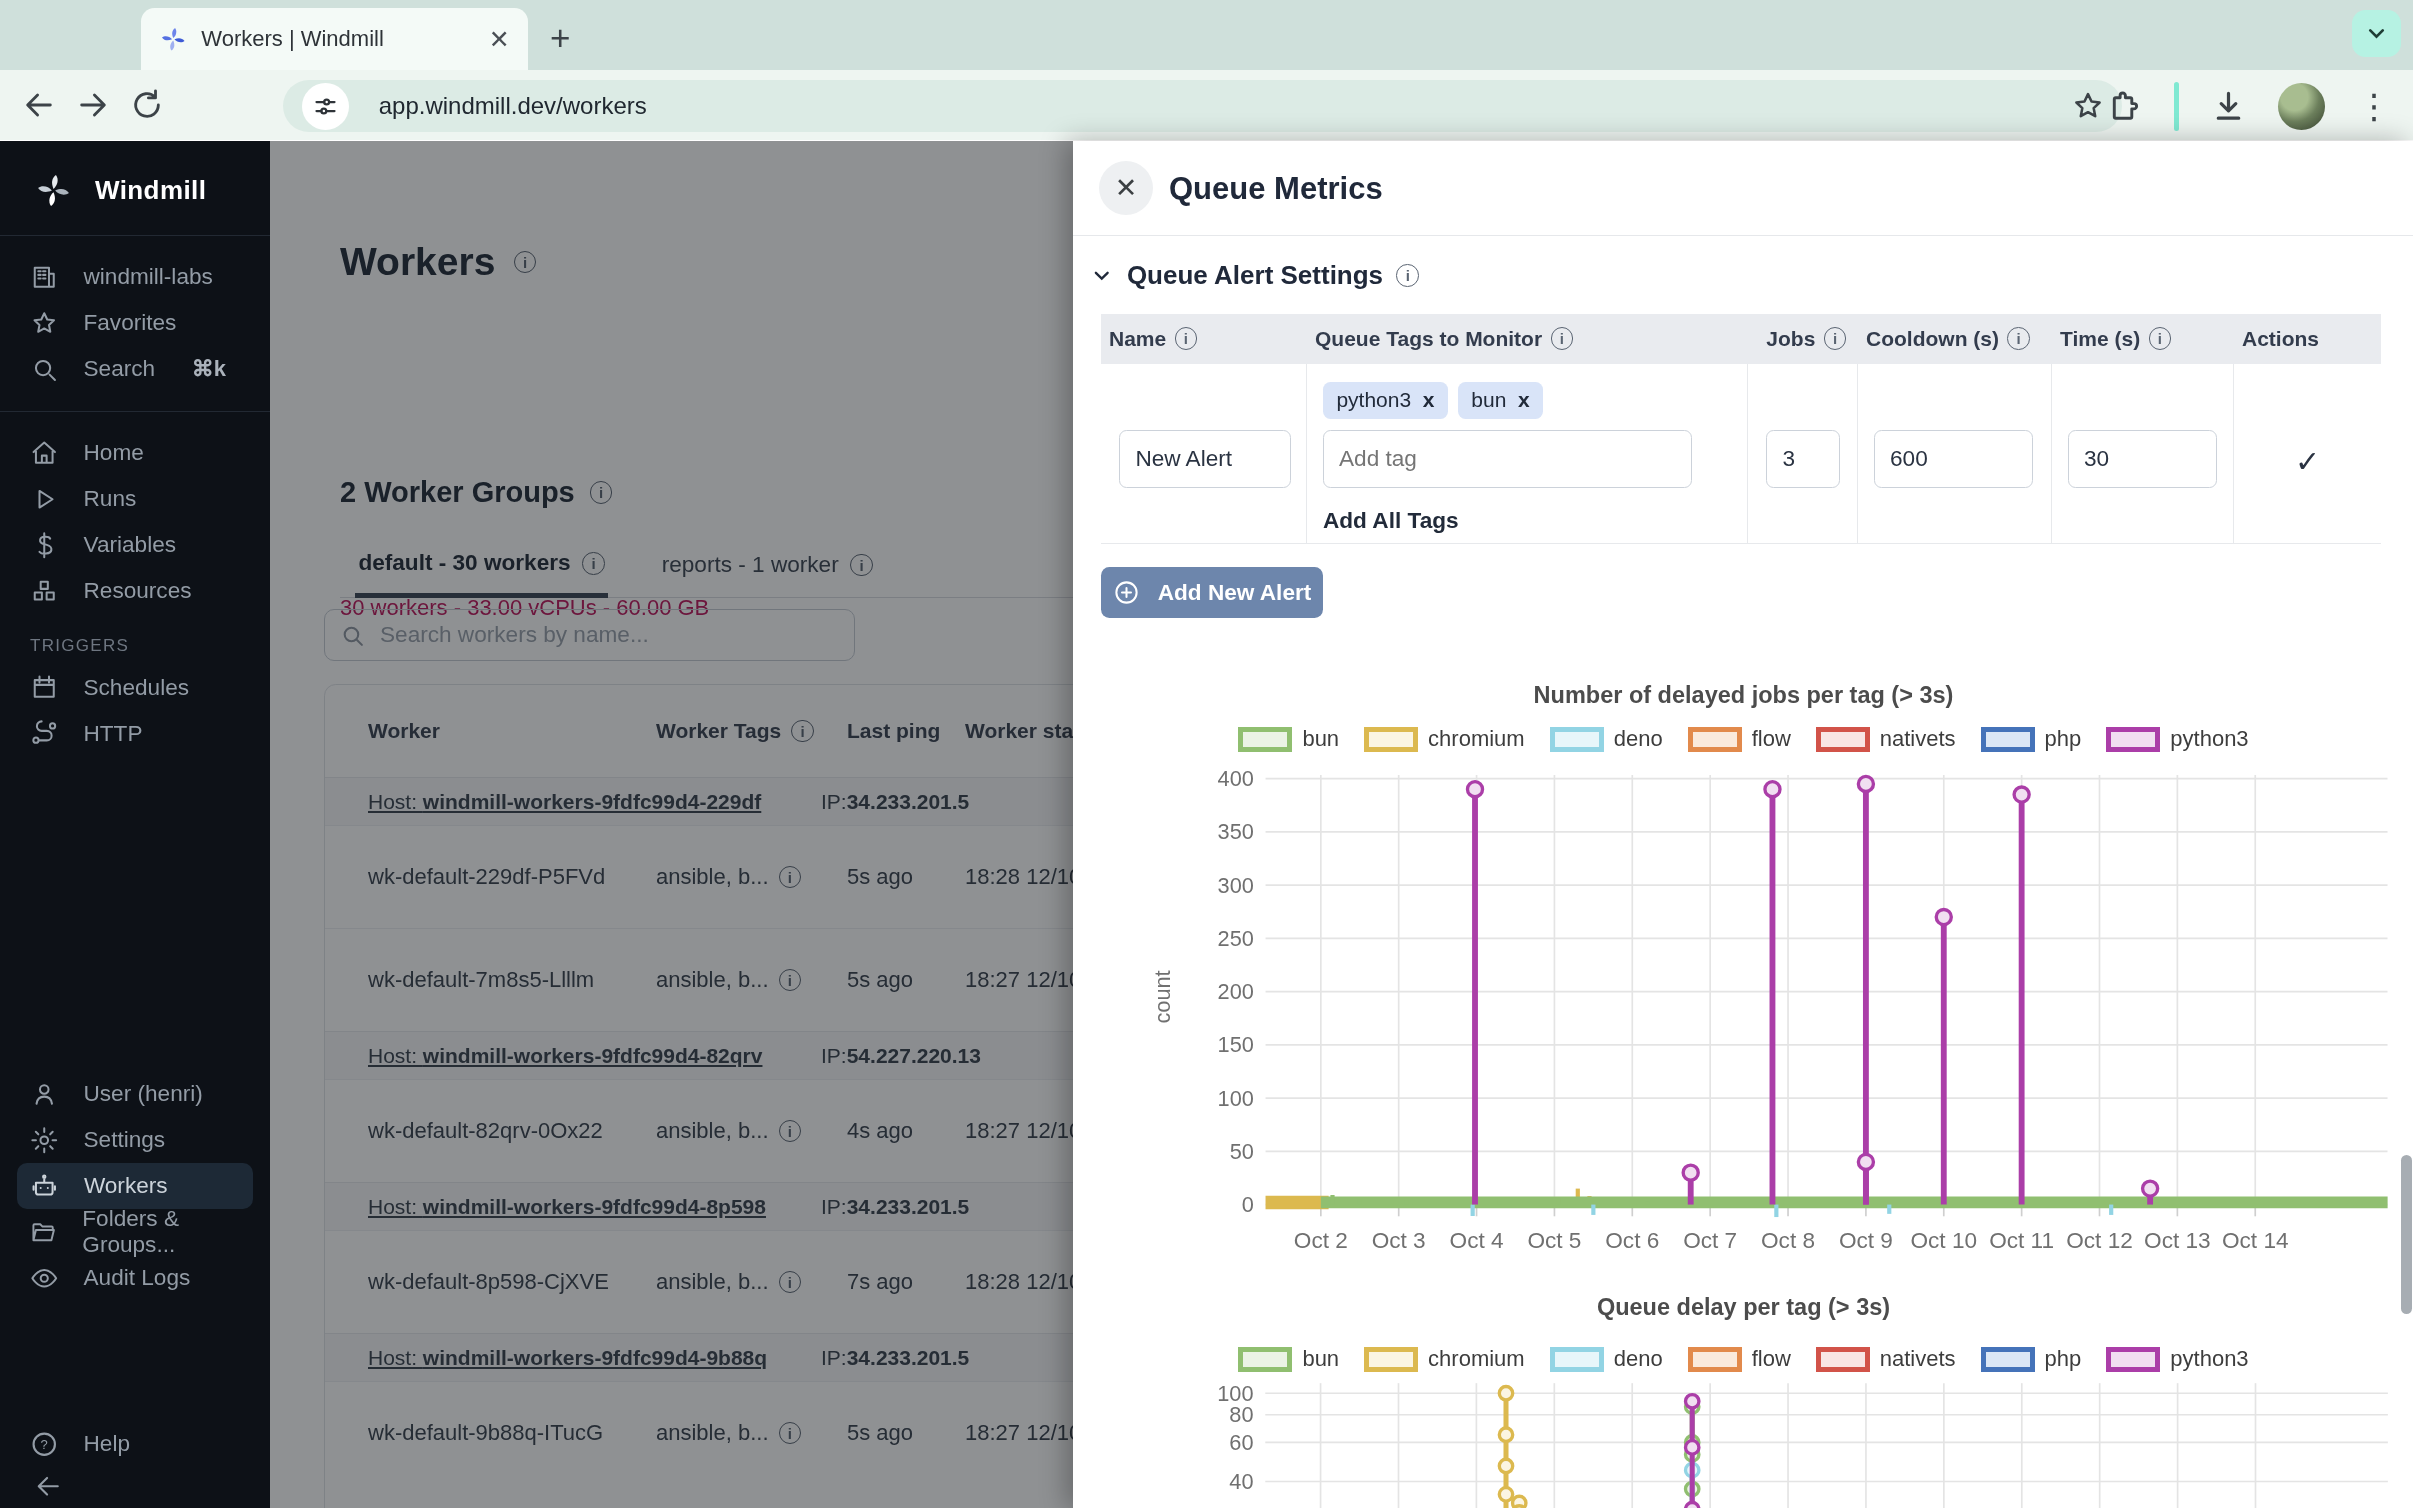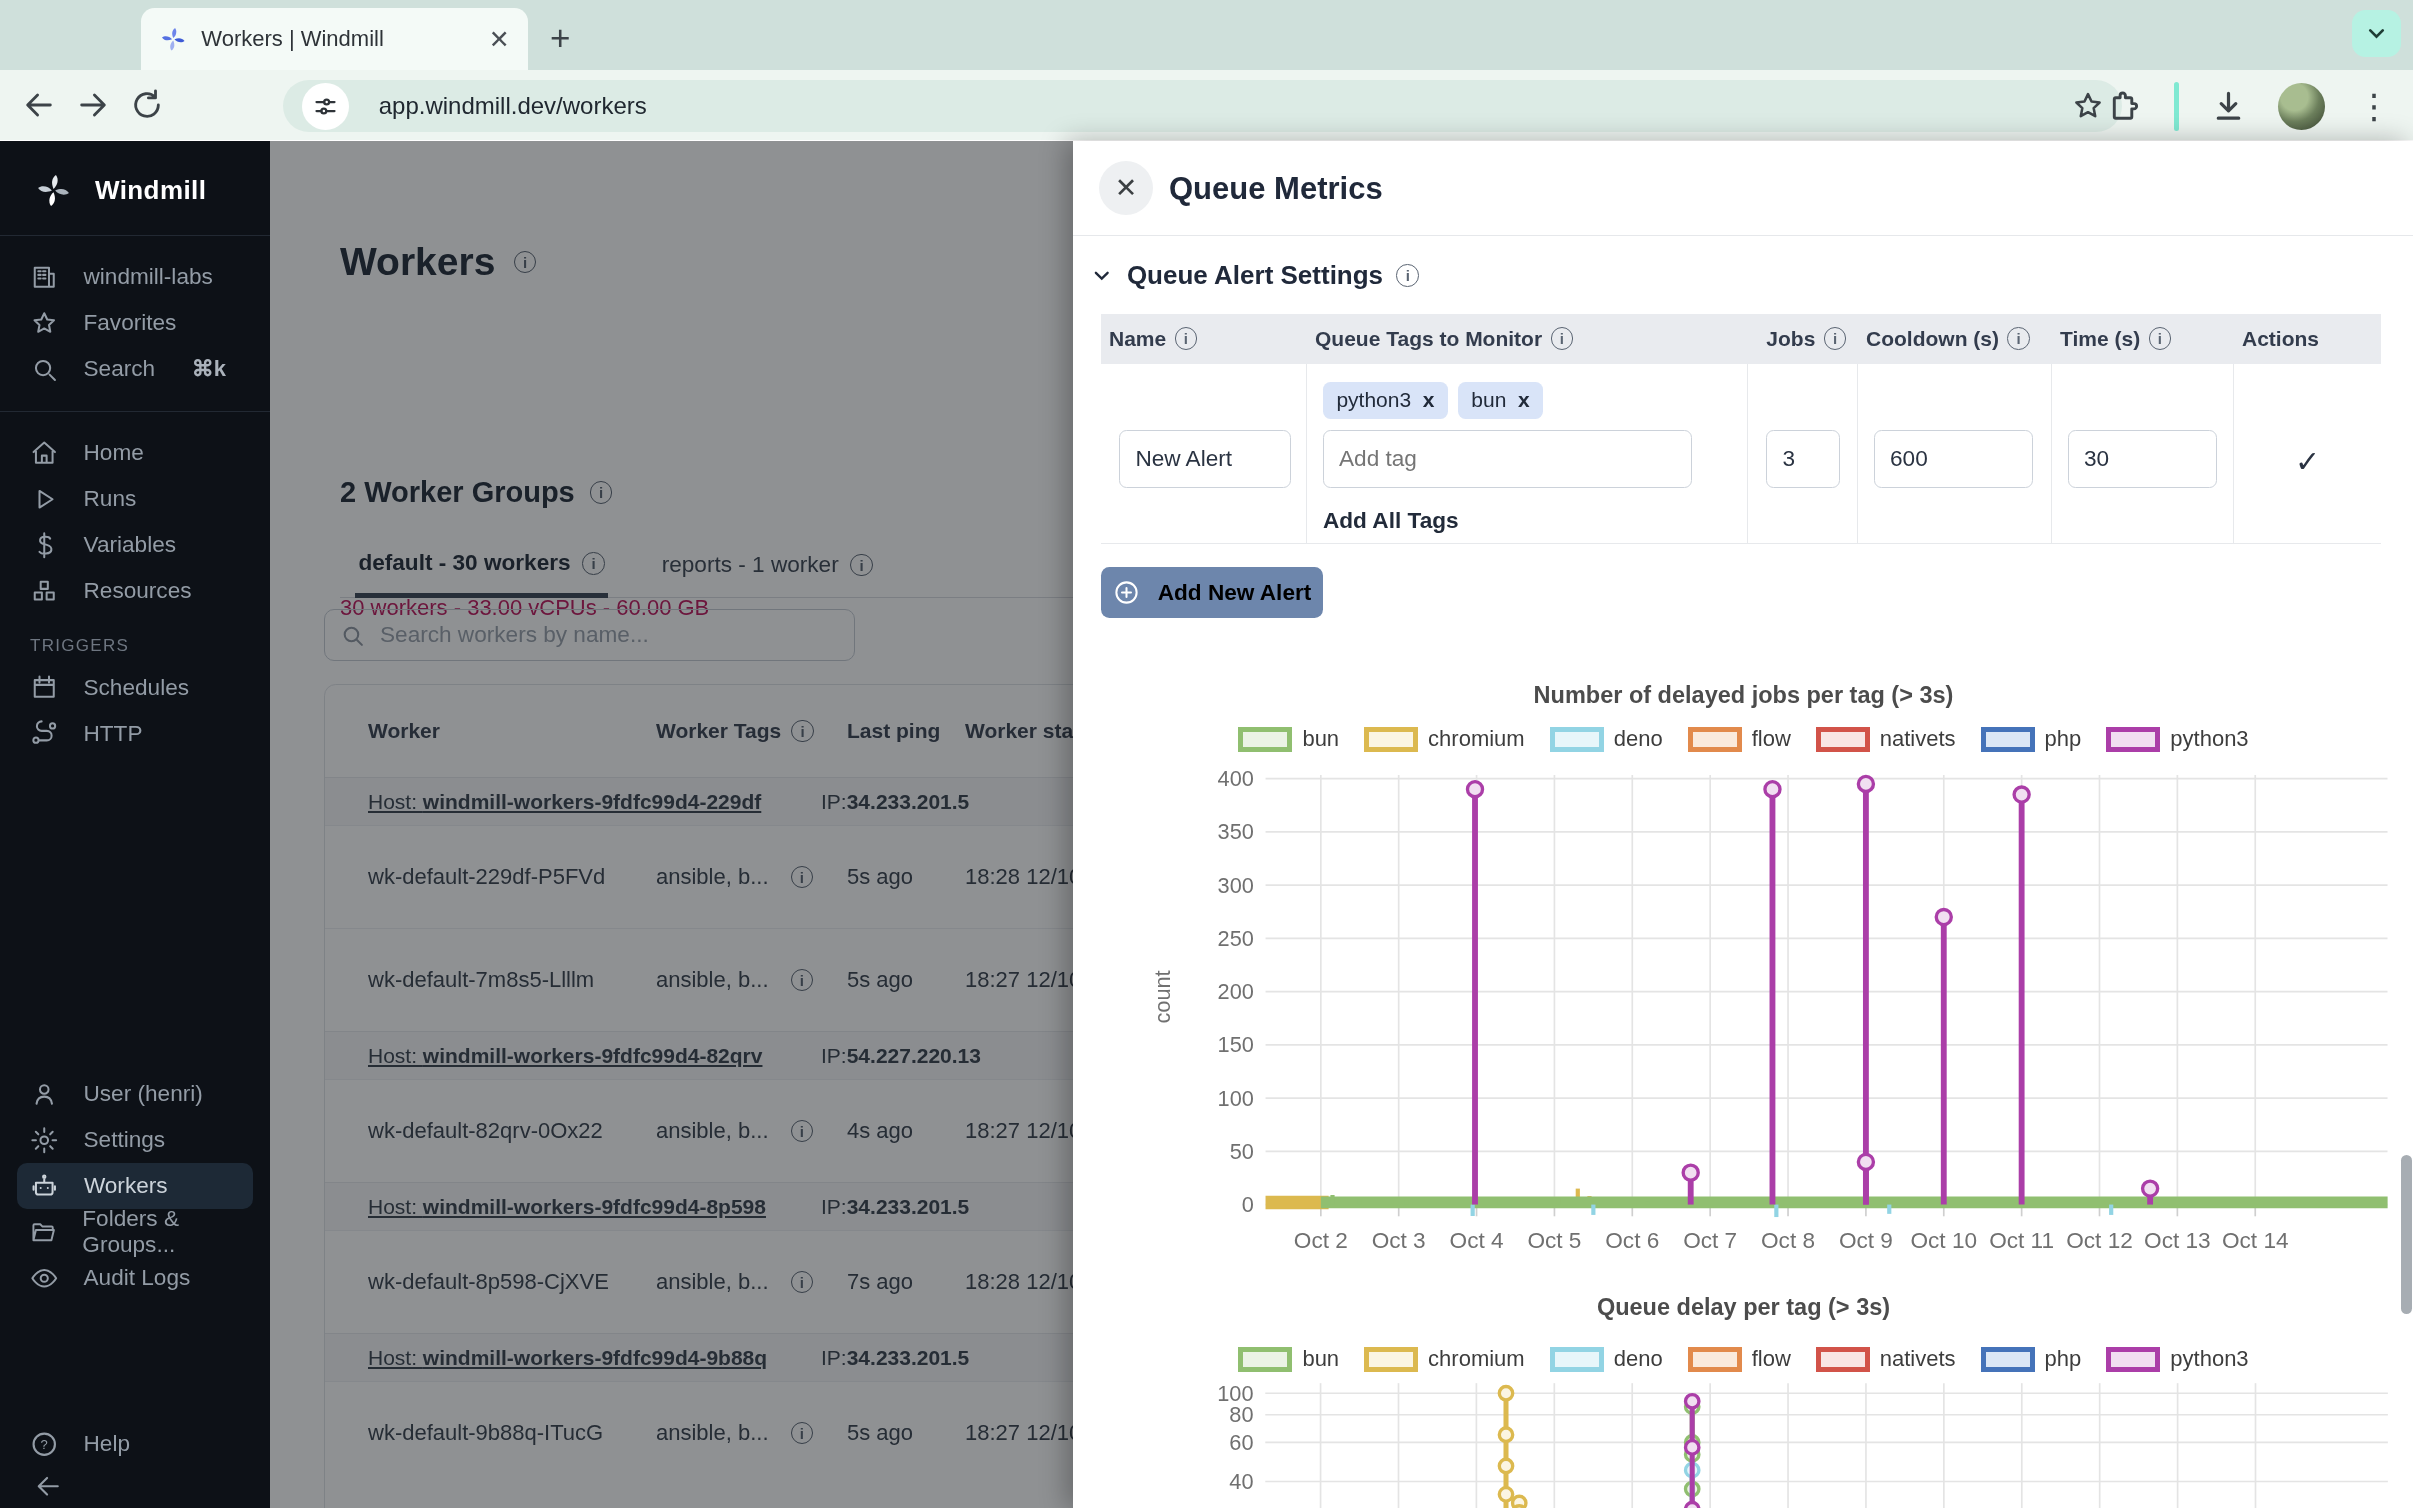--- a/index.html
+++ b/index.html
@@ -102,7 +102,7 @@
   .num-input { position:absolute; top:66px; height:58px; padding:0 15px; }
   .check { position:absolute; left:50%; top:80px; transform:translateX(-50%); font-size:30px; color:#2a3342; }
   .add-btn { position:absolute; left:28px; top:426px; width:222px; height:51px; background:#6d86ac; border:none;
-        border-radius:8.4px; color:#000000; font-size:22.6px; font-weight:bold; display:flex; align-items:center;
+        border-radius:8.4px; color:#ffffff; font-size:22.6px; font-weight:bold; display:flex; align-items:center;
         justify-content:center; gap:18px; font-family:"Liberation Sans",sans-serif; }
   .chart-title { position:absolute; width:1341px; text-align:center; font-size:23.5px; font-weight:bold; color:#4c4c4c; }
   .legend-row { position:absolute; width:1341px; display:flex; justify-content:center; gap:25px; align-items:center; }

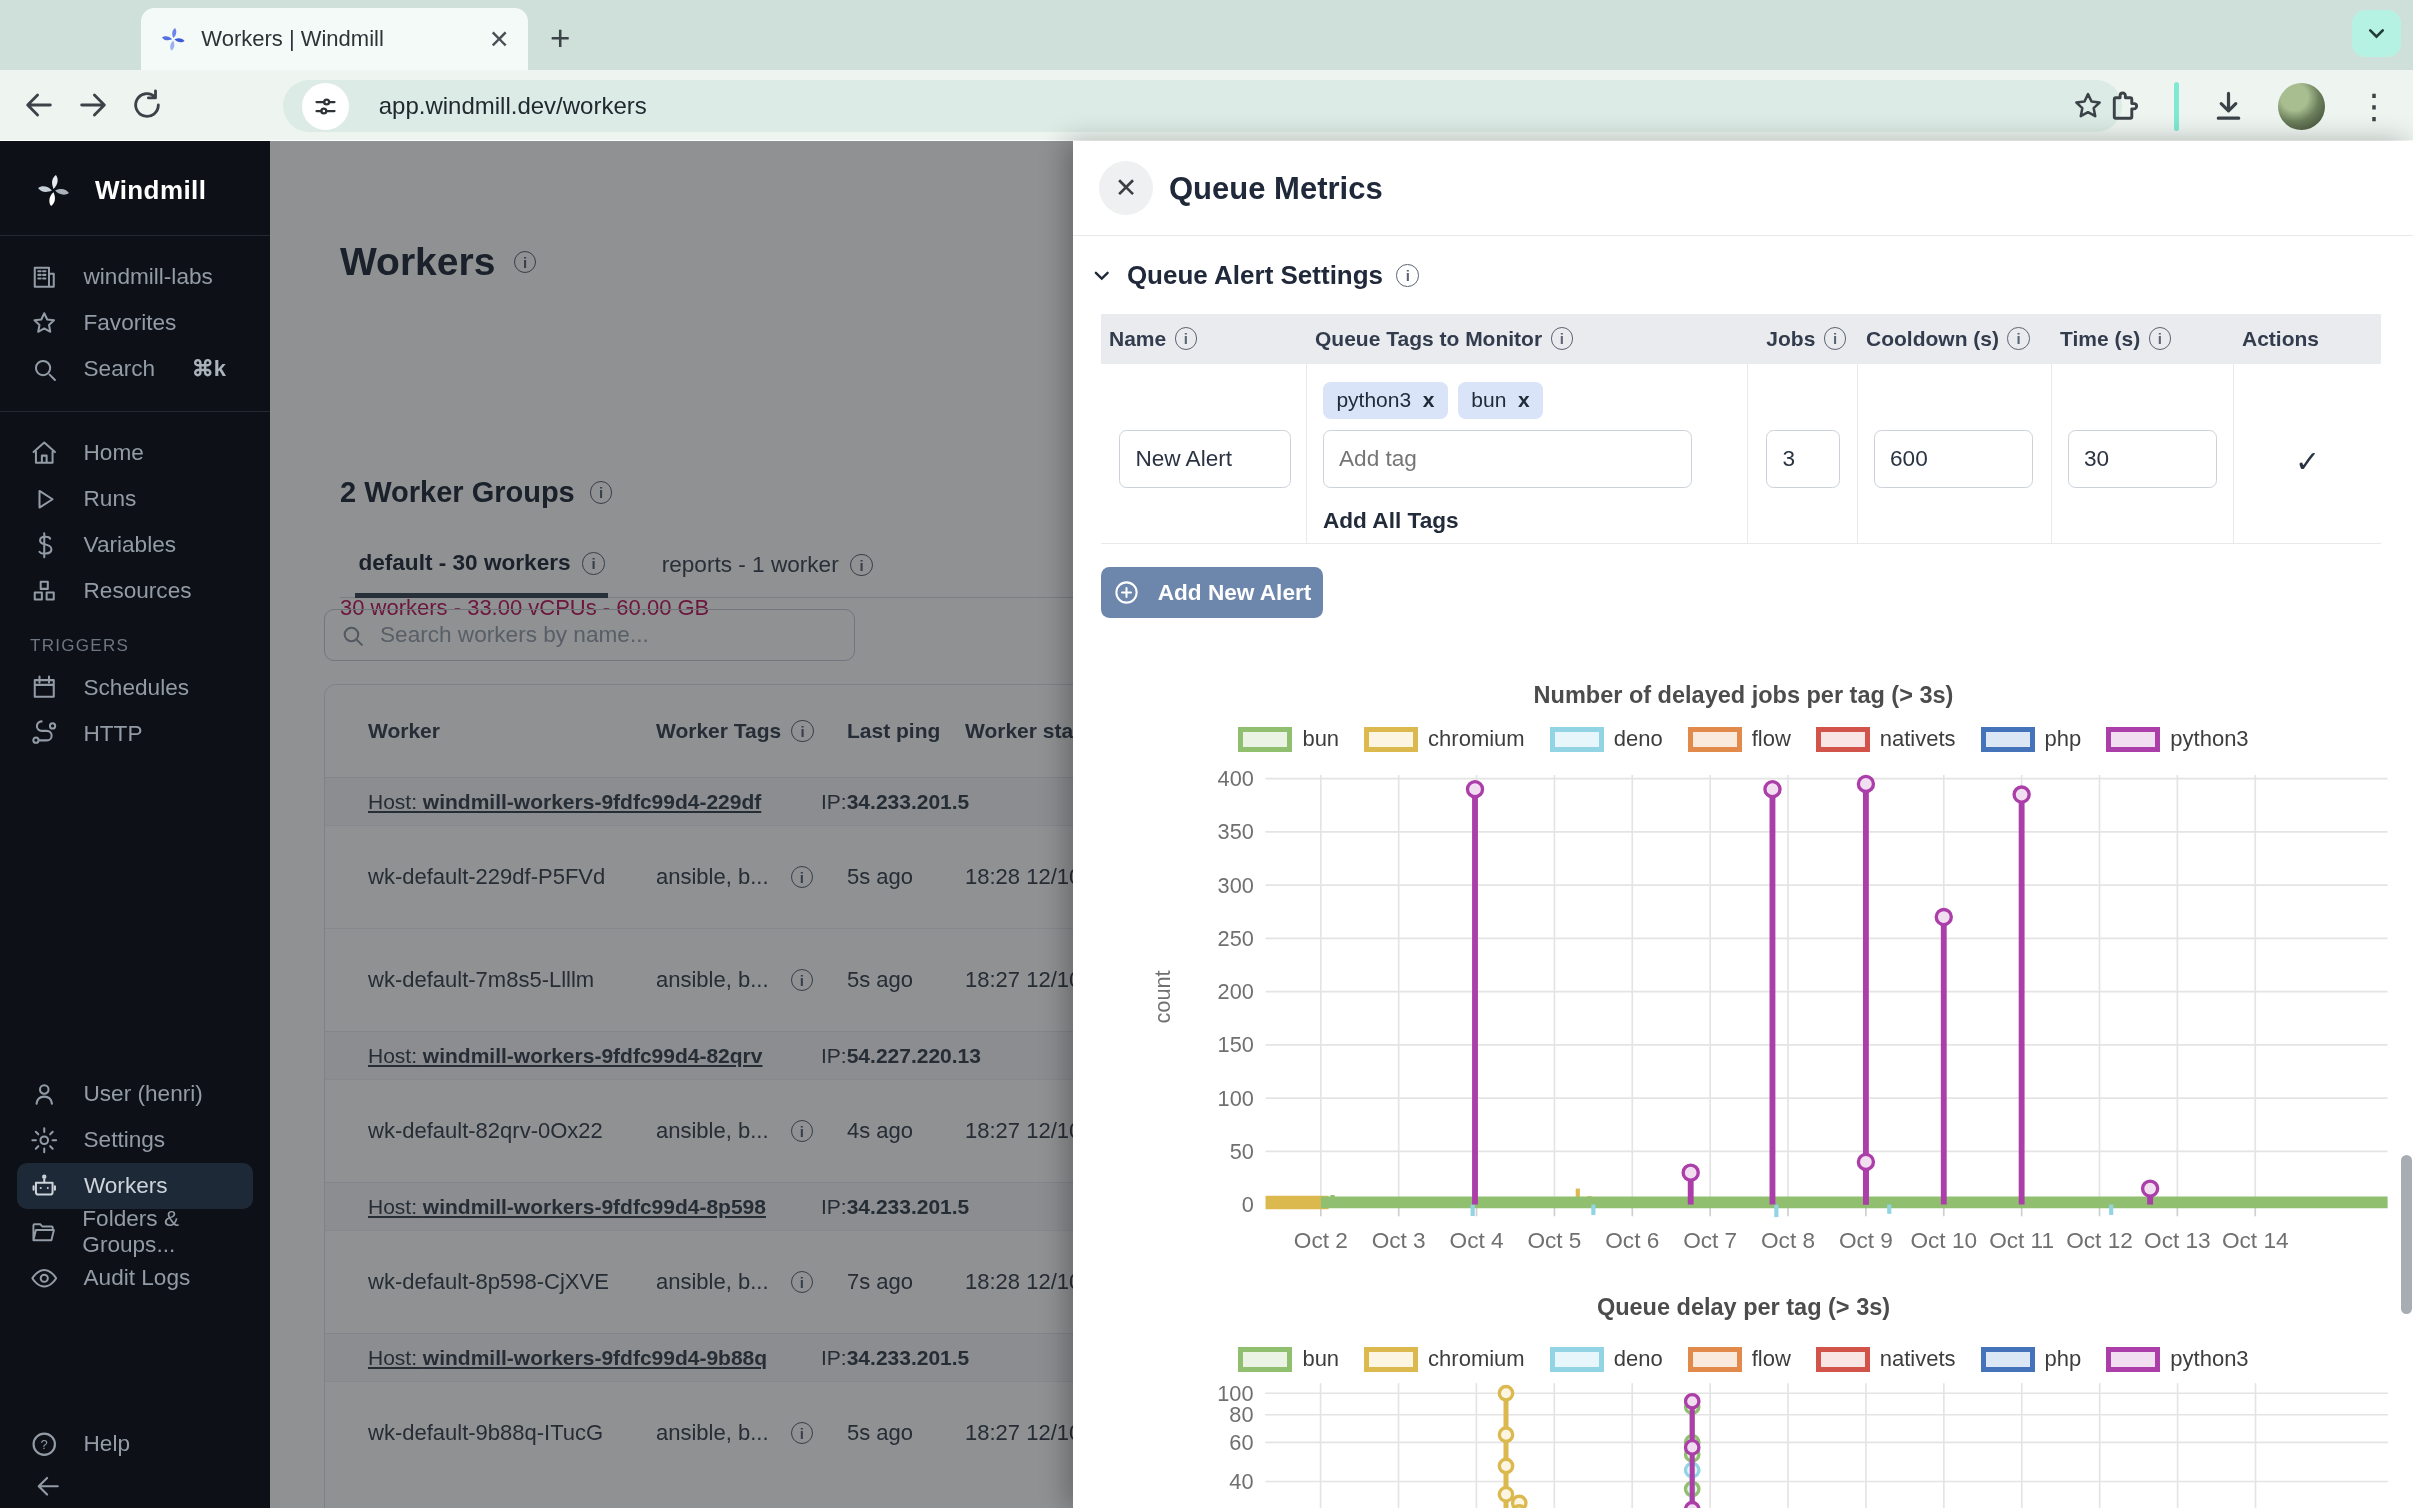--- a/index.html
+++ b/index.html
@@ -66,7 +66,7 @@
   .host-ip { position:absolute; left:496px; }
   .row-worker { display:grid; grid-template-columns:288px 191px 118px 1fr; align-items:center; height:103px;
         border-top:1.7px solid #eceef1; font-size:22px; color:#39424f; padding-left:43px; white-space:nowrap; }
-  .tagcell { display:flex; align-items:center; gap:22px; }
+  .tagcell { display:flex; align-items:center; gap:10px; }
   .overlay { position:absolute; left:270px; top:141px; width:803px; height:1368px;
         background:rgba(18,22,26,0.47); pointer-events:none; }
 

